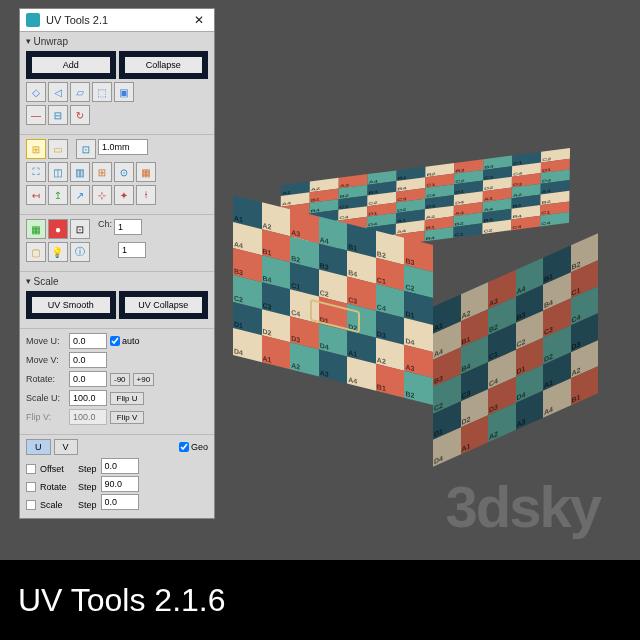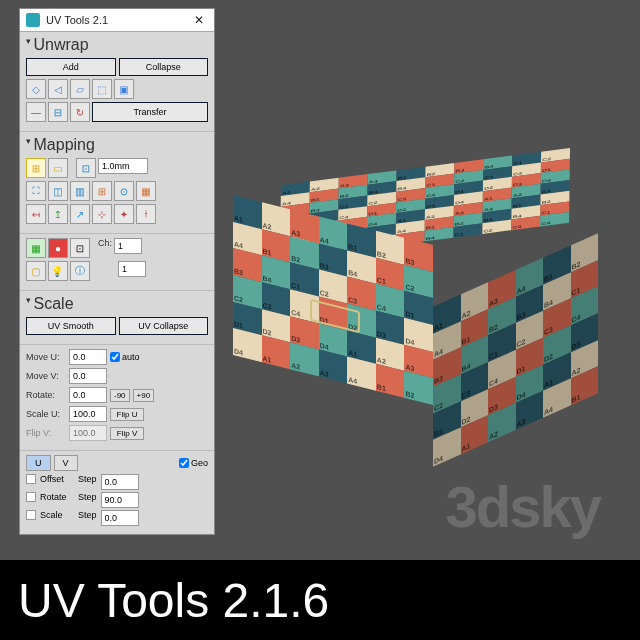--- a/index.html
+++ b/index.html
@@ -10,7 +10,7 @@
   .titlebar .title { flex: 1; font-size: 11px; color: #222; }
   .titlebar .close { font-size: 12px; color: #222; cursor: pointer; padding: 0 4px; }
   .section { border-bottom: 1px solid #bbb; padding: 4px 6px 6px; }
-  .section-header { display: flex; font-size: 16px; margin-bottom: 4px; color: #333; cursor: pointer; }
+  .section-header { display: flex; font-size: 10px; margin-bottom: 4px; color: #333; cursor: pointer; }
   .section-header::before { content: "▾"; font-size: 9px; margin-right: 3px; }
   .row { display: flex; gap: 3px; margin-bottom: 3px; align-items: center; }
   .btn { background: #e8e8e8; border: 1px solid #0f172a; font-size: 9px; padding: 2px 4px; cursor: pointer; display: inline-flex; align-items: center; justify-content: center; }

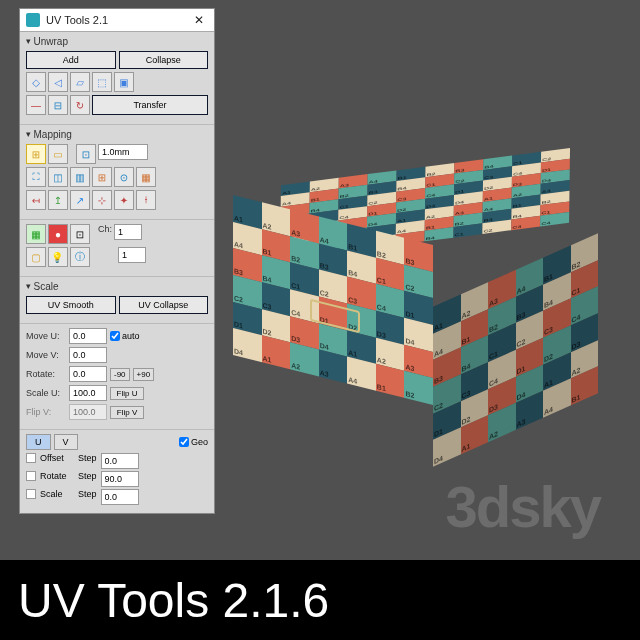--- a/index.html
+++ b/index.html
@@ -13,7 +13,7 @@
   .section-header { display: flex; font-size: 10px; margin-bottom: 4px; color: #333; cursor: pointer; }
   .section-header::before { content: "▾"; font-size: 9px; margin-right: 3px; }
   .row { display: flex; gap: 3px; margin-bottom: 3px; align-items: center; }
-  .btn { background: #e8e8e8; border: 1px solid #0f172a; font-size: 9px; padding: 2px 4px; cursor: pointer; display: inline-flex; align-items: center; justify-content: center; }
+  .btn { background: #e8e8e8; border: 6px solid #0f172a; font-size: 9px; padding: 2px 4px; cursor: pointer; display: inline-flex; align-items: center; justify-content: center; }
   .btn.wide { flex: 1; text-align: center; padding: 3px; }
   .icon-btn { width: 20px; height: 20px; background: #e8e8e8; border: 1px solid #999; display: inline-flex; align-items: center; justify-content: center; cursor: pointer; font-size: 10px; }
   .icon-btn.active { background: #fff8d0; border-color: #d4b020; }

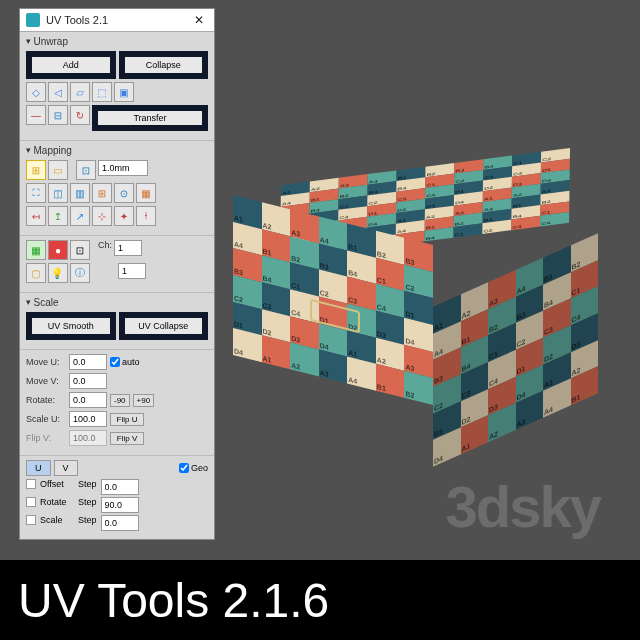--- a/index.html
+++ b/index.html
@@ -75,7 +75,6 @@
       <div class="icon-btn" style="color:#c04040">—</div>
       <div class="icon-btn" style="color:#2080c0">⊟</div>
       <div class="icon-btn" style="color:#c04040">↻</div>
-      <div class="btn" style="flex:1">Transfer</div>
     </div>
   </div>
 

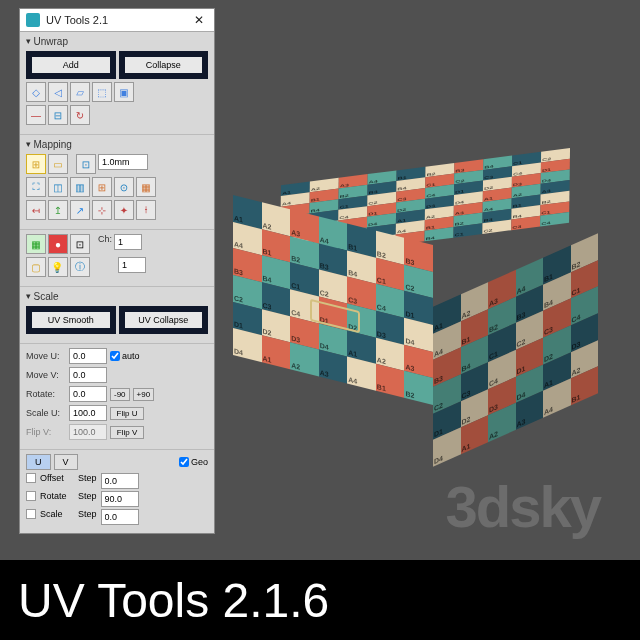--- a/index.html
+++ b/index.html
@@ -79,9 +79,6 @@
   </div>
 
   <div class="section">
-    <div class="section-header">
-        <span>Mapping</span>
-      </div>
     <div class="icon-row">
       <div class="icon-btn active" style="color:#d4a020">⊞</div>
       <div class="icon-btn" style="color:#d4a020">▭</div>

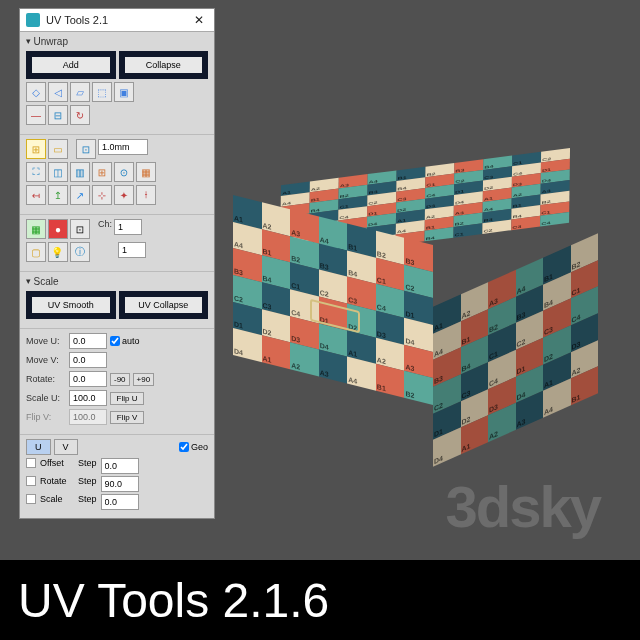--- a/index.html
+++ b/index.html
@@ -30,7 +30,7 @@
   .flip-btn { font-size: 8px; padding: 1px 4px; background: #e0e0e0; border: 1px solid #999; cursor: pointer; width: 34px; text-align: center; }
   .uv-btn { font-size: 9px; padding: 2px 8px; background: #e0e0e0; border: 1px solid #999; cursor: pointer; }
   .uv-btn.active { background: #b8d0f0; }
-  .randline { display: flex; align-items: flex-start; gap: 4px; font-size: 9px; margin-bottom: 2px; }
+  .randline { display: flex; align-items: flex-end; gap: 4px; font-size: 9px; margin-bottom: 2px; }
   .randline .chk-box { width: 10px; height: 10px; border: 1px solid #999; background: #fff; }
 
   .viewport-img { position: absolute; top: 60px; left: 200px; width: 420px; height: 420px; display: flex; align-items: center; justify-content: center; }

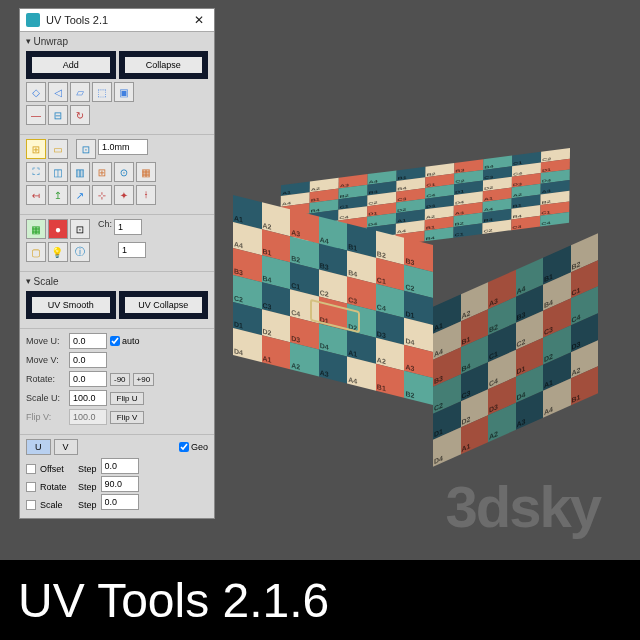--- a/index.html
+++ b/index.html
@@ -44,7 +44,7 @@
   .handle { position: absolute; width: 50px; height: 22px; border: 2px solid #d4c080; border-radius: 3px; left: 80px; top: 185px; transform: skewY(14deg); z-index: 5; }
 
   .watermark { position: absolute; right: 40px; bottom: 100px; font-size: 58px; font-weight: bold; color: rgba(160,160,160,0.35); letter-spacing: -2px; }
-  .footer { position: absolute; bottom: 0; left: 0; width: 640px; height: 80px; background: #000; color: #fff; display: flex; align-items: center; padding-left: 18px; font-size: 48px; font-weight: 500; }
+  .footer { position: absolute; bottom: 0; left: 0; width: 640px; height: 80px; background: #000; color: #fff; display: flex; align-items: center; padding-left: 18px; font-size: 32px; font-weight: 500; }
 </style>
 </head>
 <body>

